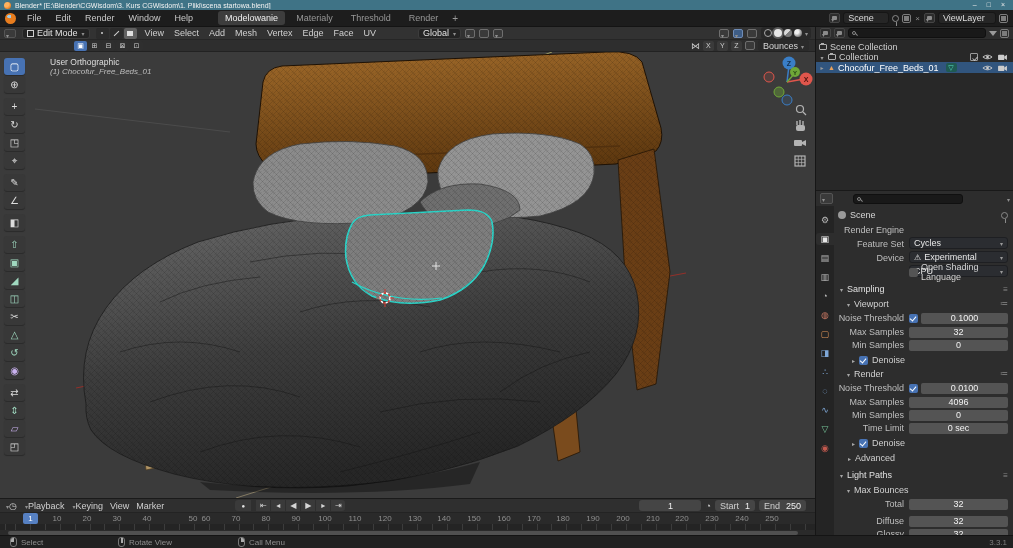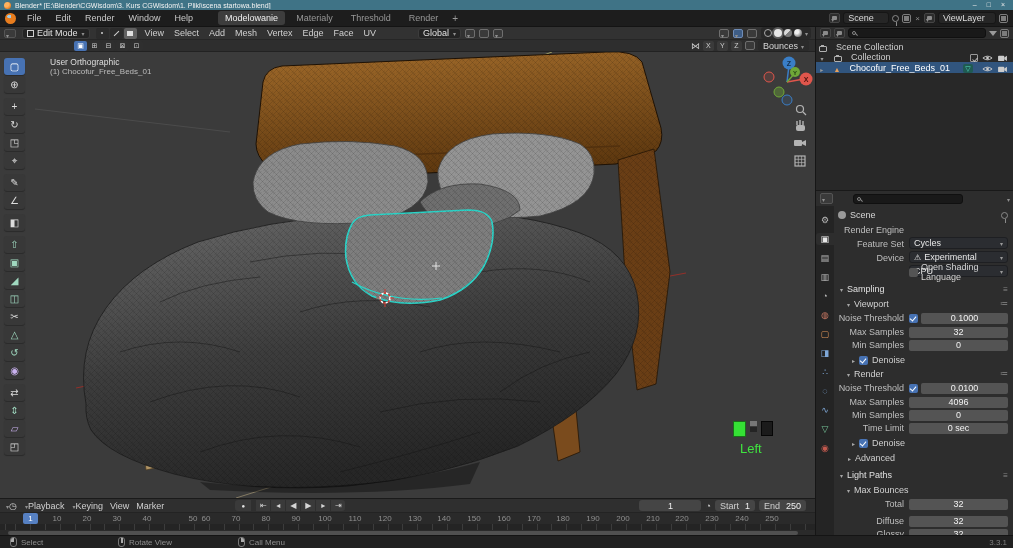--- a/index.html
+++ b/index.html
@@ -115,7 +115,7 @@
   .mag::after{content:"";position:absolute;width:3px;height:1px;background:#888;transform:rotate(45deg);right:-3px;bottom:-1px;}
   .funnel{width:0;height:0;border-left:4px solid transparent;border-right:4px solid transparent;border-top:5px solid #9a9a9a;}
   .ol-tree{height:150px;background:#282828;padding-top:2px;position:relative;}
-  .olrow{height:10px;display:flex;align-items:flex-end;gap:9px;padding:0 3px;color:#cfcfcf;}
+  .olrow{height:10px;display:flex;align-items:center;gap:3px;padding:0 3px;color:#cfcfcf;}
   .olrow.sel{background:#31557e;color:#fff;height:11px;}
   .caret{color:#9a9a9a;font-size:6px;width:6px;text-align:center;}
   .colic{width:8px;height:6px;border:1px solid #b0b0b0;border-radius:1px;position:relative;}

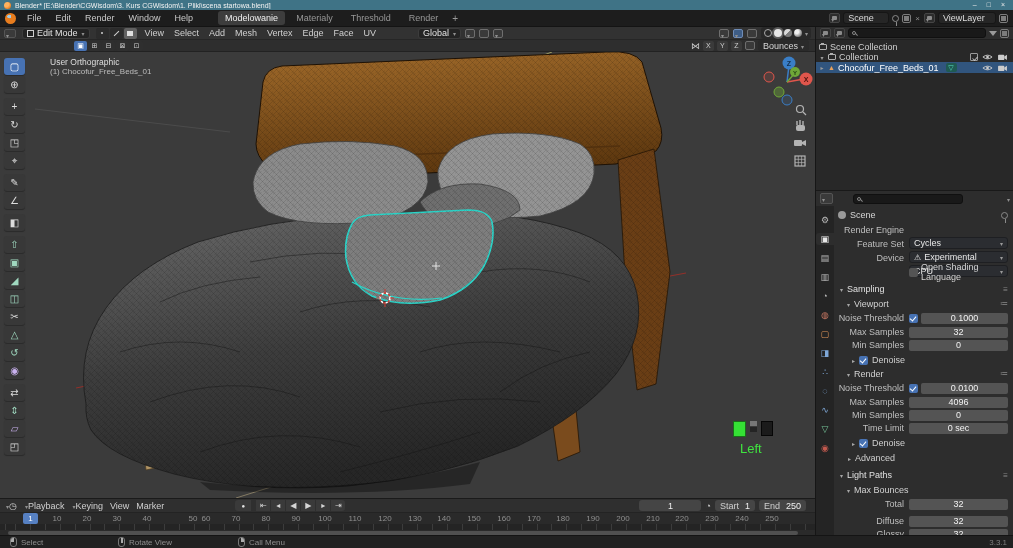--- a/index.html
+++ b/index.html
@@ -61,7 +61,7 @@
   
   .canvas{top:52px;left:0;width:815px;height:446px;background:#3b3b3b;overflow:hidden;}
   .vinfo1{left:50px;top:5px;color:#dfdfdf;font-size:8.5px;text-align:right;}
-  .vinfo2{left:50px;top:15px;color:#bdbdbd;font-size:8px;}
+  .vinfo2{left:50px;top:15px;color:#bdbdbd;font-size:8px;font-style:italic;}
   .tbar{left:4px;top:6px;display:flex;flex-direction:column;gap:1px;width:21px;}
   .tbtn{width:21px;height:17px;background:#383838;border-radius:3px;display:flex;align-items:center;justify-content:center;font-size:10px;color:#dcdcdc;box-shadow:0 1px 1px rgba(0,0,0,.3);}
   .tbtn.gap{margin-top:4px;}

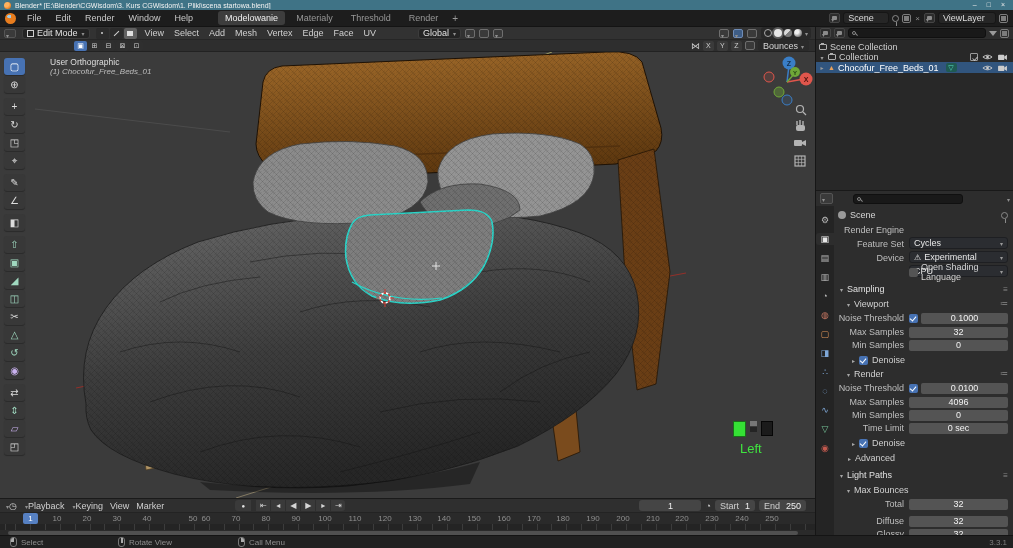--- a/index.html
+++ b/index.html
@@ -472,17 +472,6 @@
   </div>
 
   
-  <div class="abs screencast">
-    <div class="scrow">
-      <span class="sw-left"></span>
-      <span class="sw-mid">
-          <i></i>
-          <i></i>
-        </span>
-      <span class="sw-right"></span>
-    </div>
-    <div class="sclabel">Left</div>
-  </div>
 </div>
 
 <div class="abs timeline">

